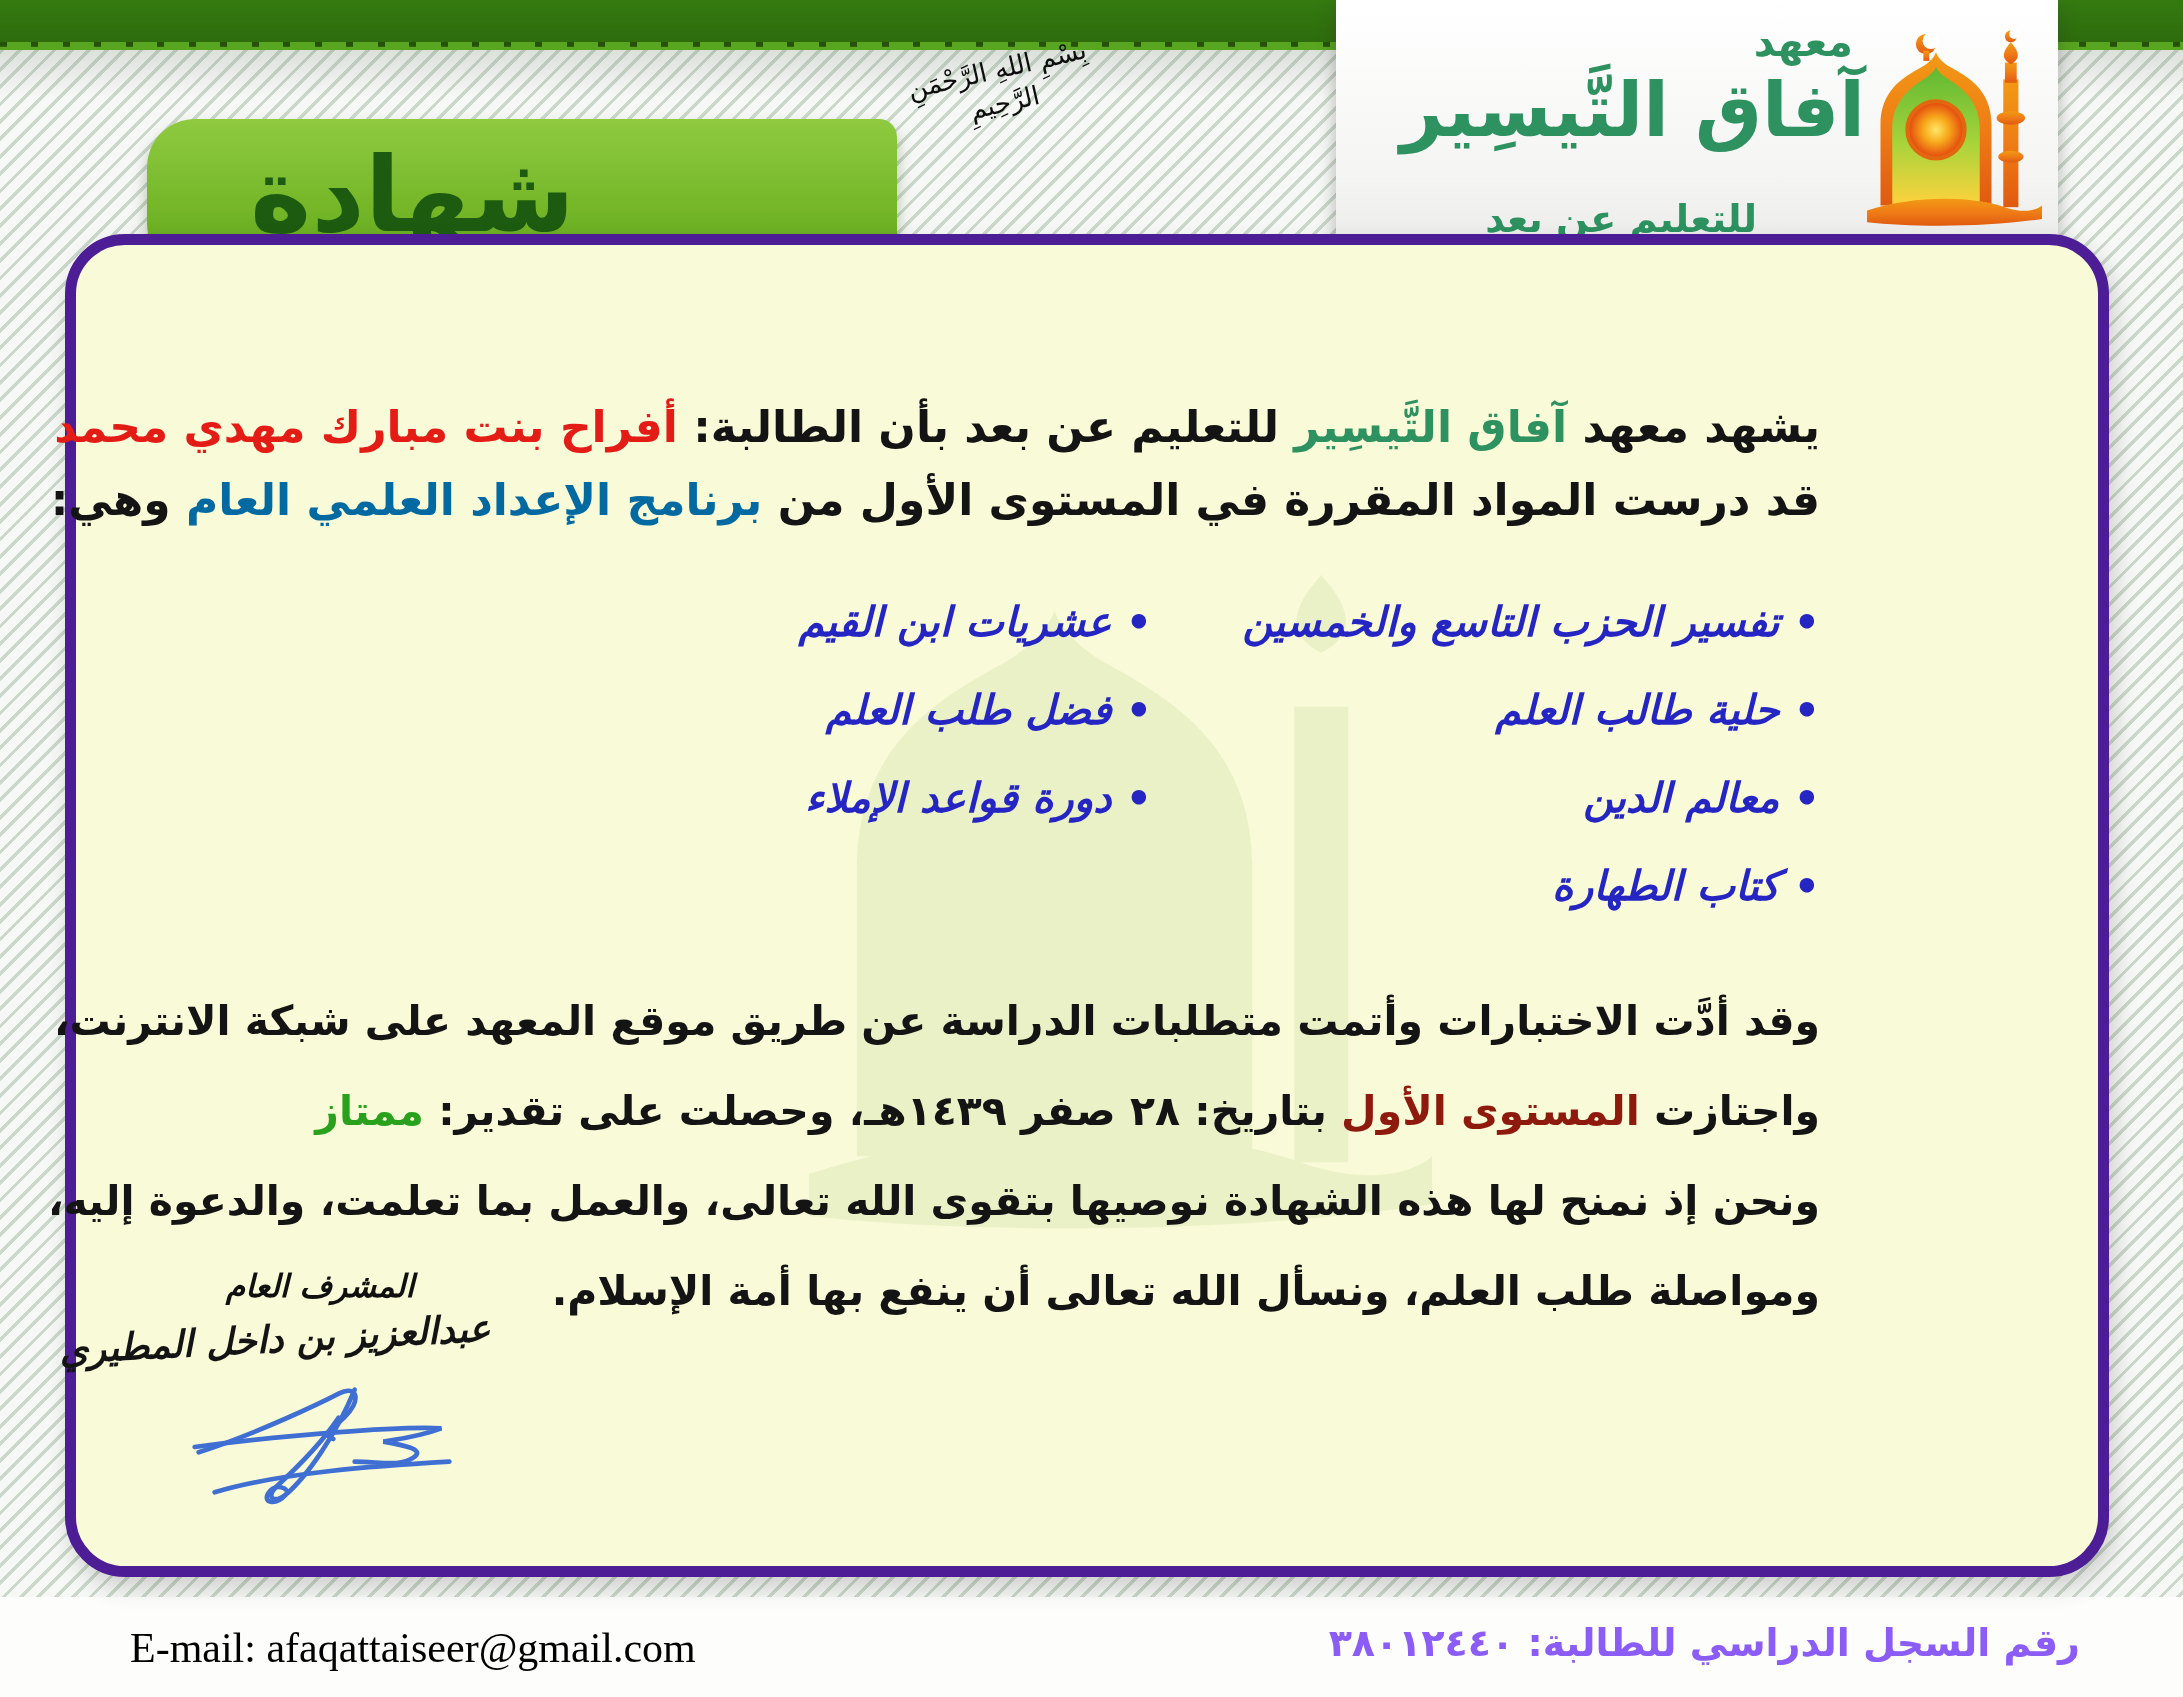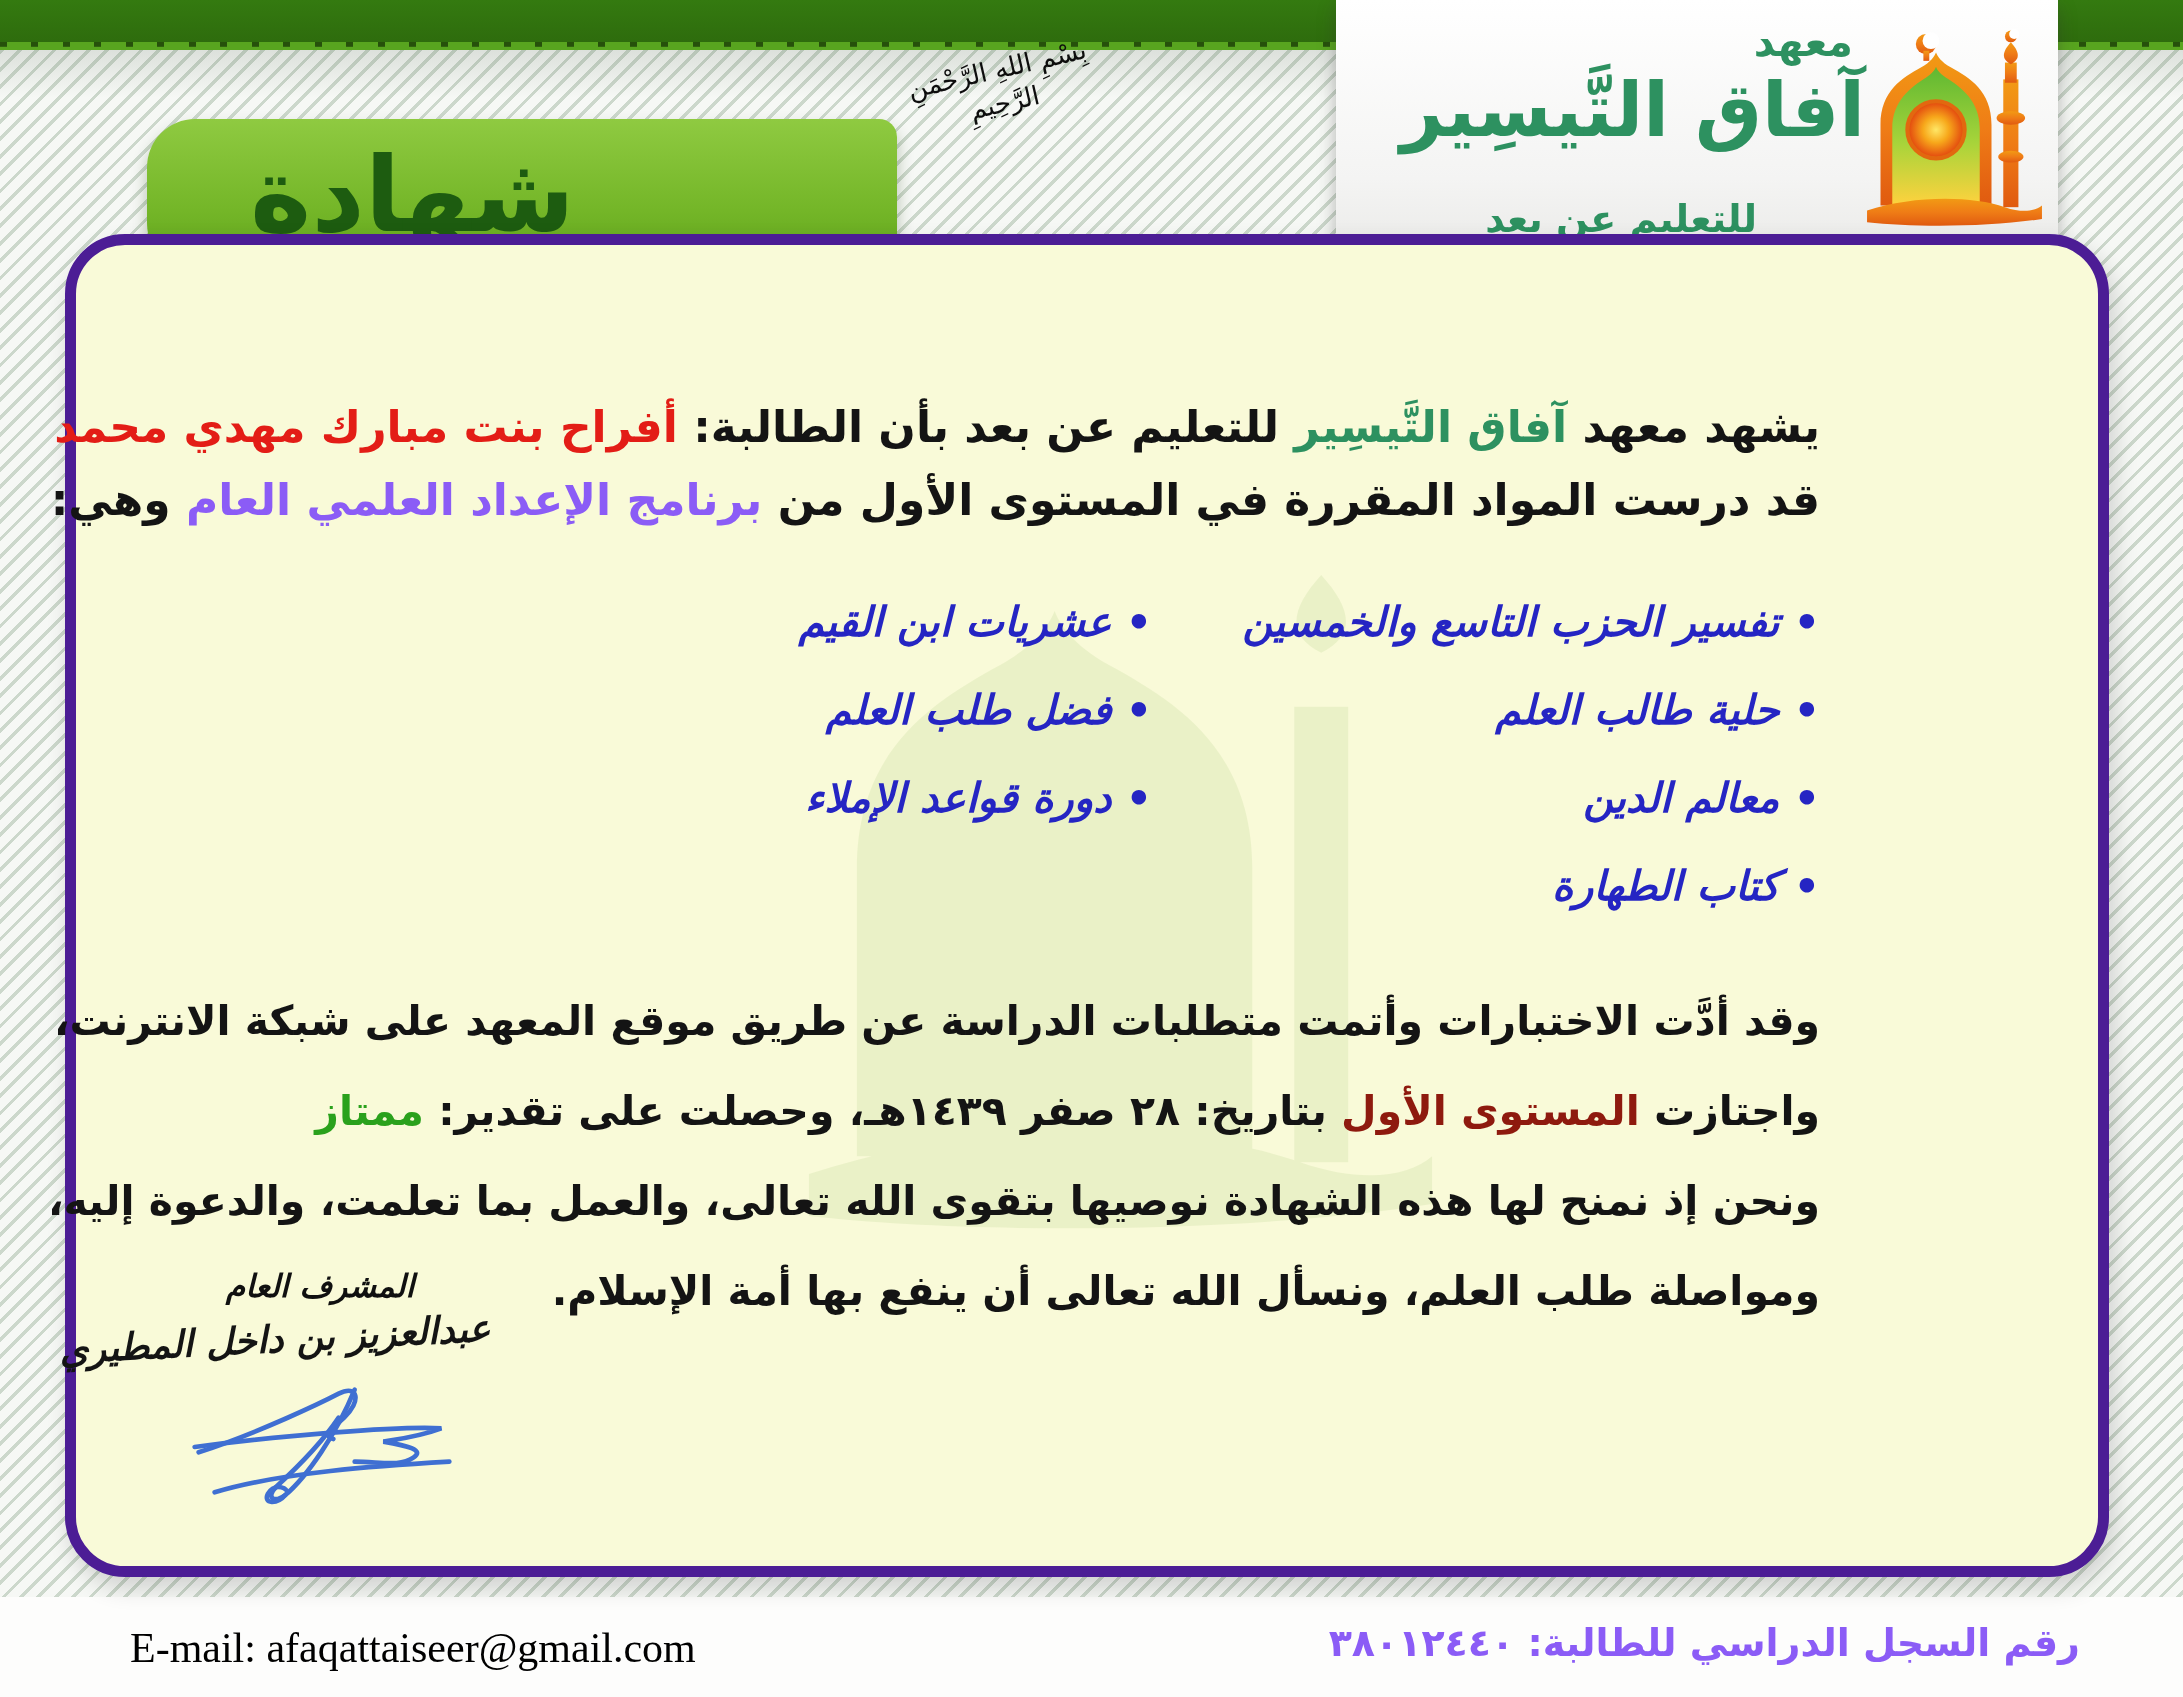--- a/index.html
+++ b/index.html
@@ -72,7 +72,7 @@
   .line2{position:absolute;top:218px;right:267px;font-size:44px;font-weight:bold;white-space:nowrap;}
   .inline-institute{color:#2d9160;}
   .student-name{color:#e31d16;}
-  .program{color:#8b5cf6;}
+  .program{color:#0369a1;}
   .subjects-col{position:absolute;top:322px;font-size:41px;font-weight:bold;color:#2525c3;}
   .col-a{right:267px;}
   .col-b{right:935px;}

